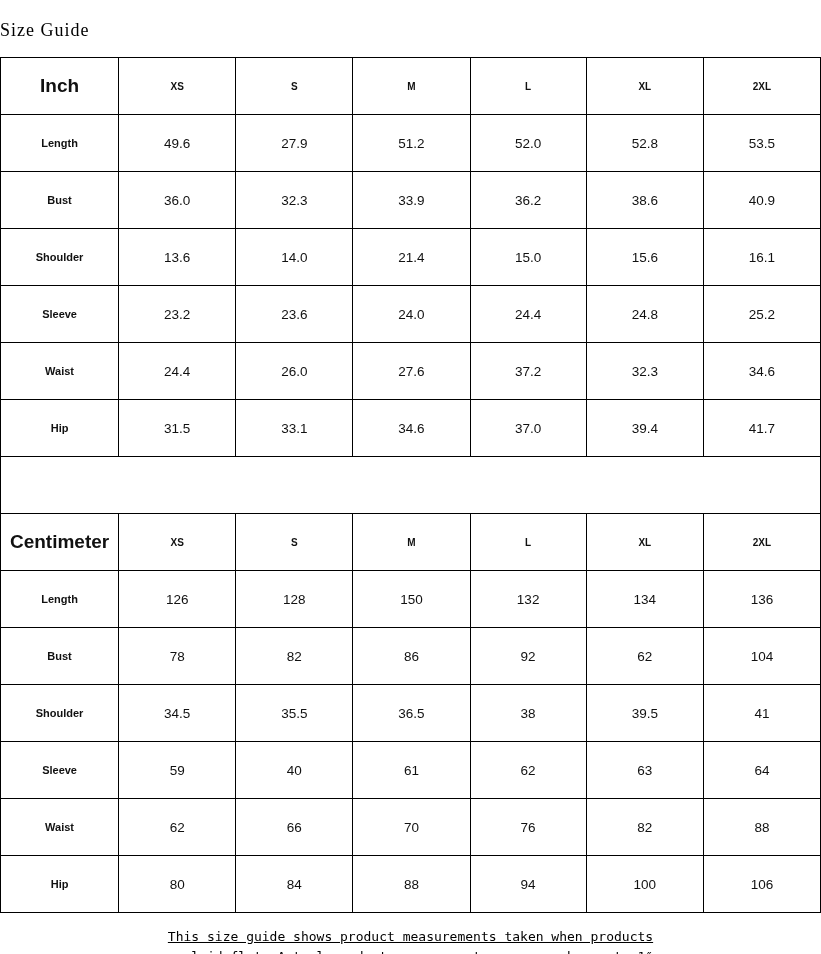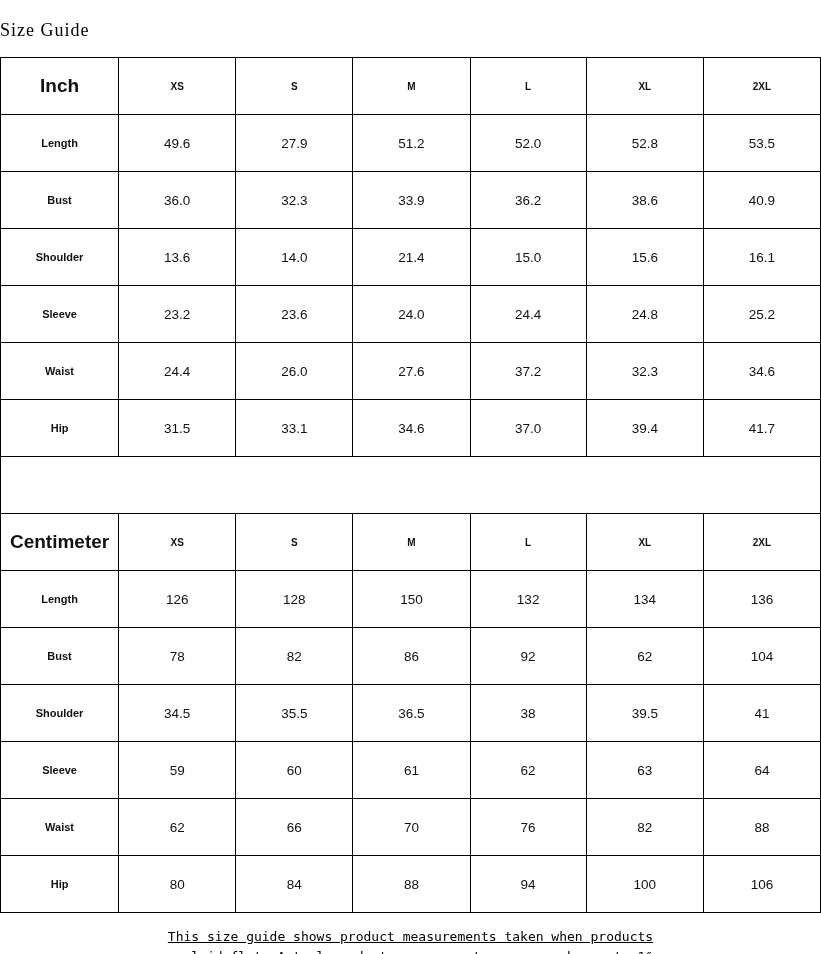--- a/index.html
+++ b/index.html
@@ -214,7 +214,7 @@
       <tr>
         <td class="row-label">Sleeve</td>
         <td>59</td>
-        <td>60</td>
+        <td>40</td>
         <td>61</td>
         <td>62</td>
         <td>63</td>

